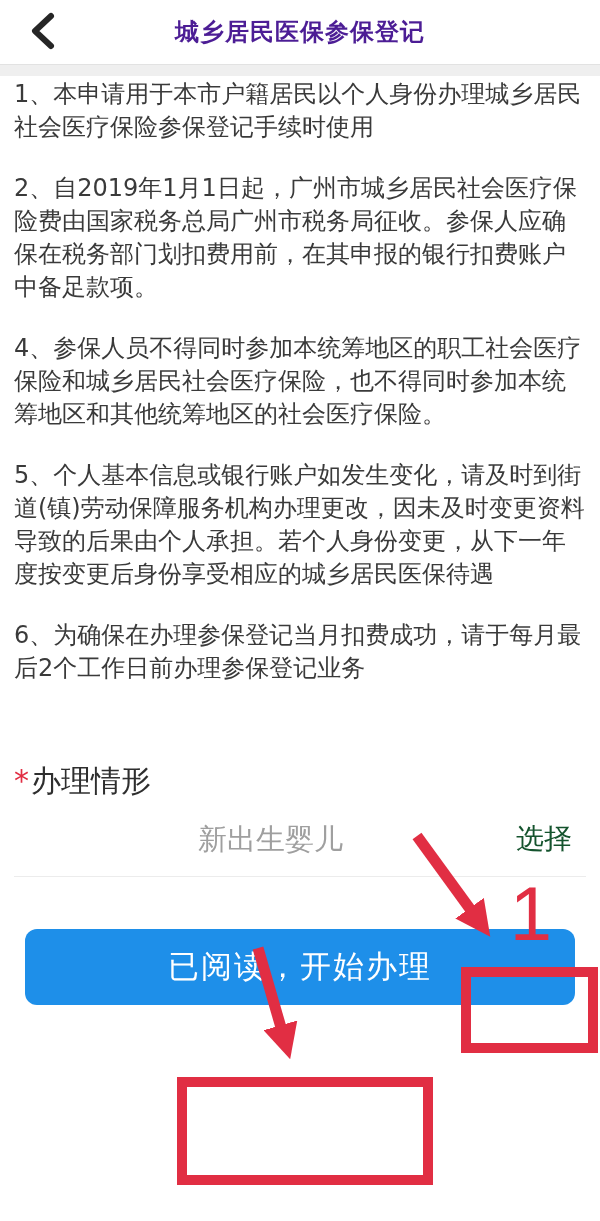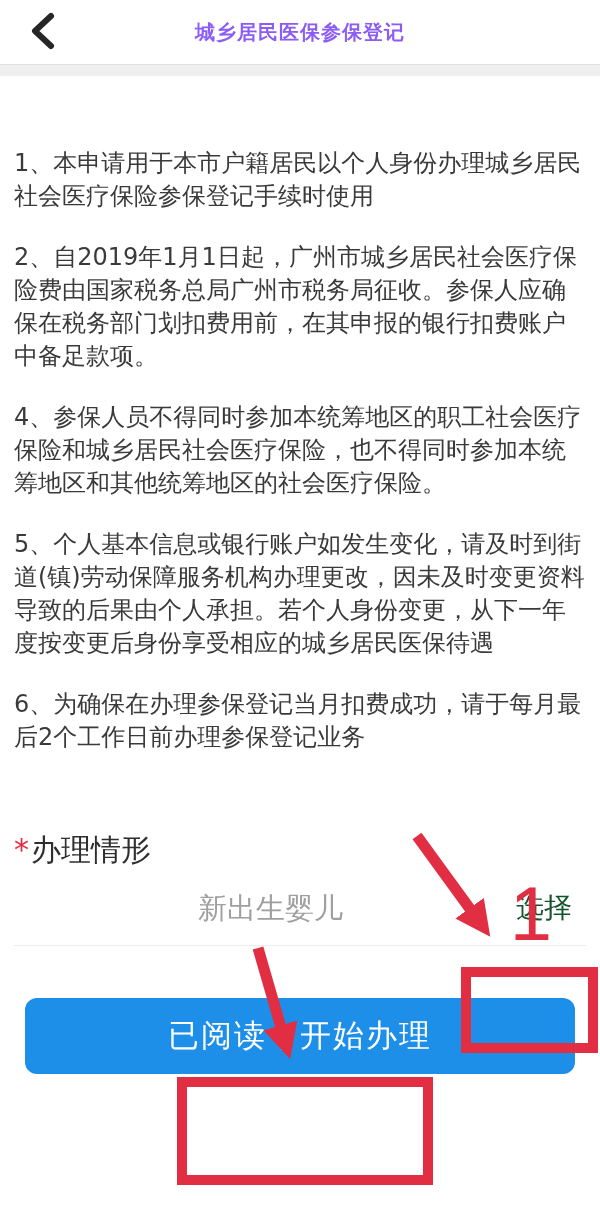--- a/index.html
+++ b/index.html
@@ -38,9 +38,9 @@
     border: none;
   }
   .nav-title {
-    font-size: 20px;
+    font-size: 24px;
     font-weight: 600;
-    color: #8b5cf6;
+    color: #4c1d95;
     letter-spacing: 1px;
     line-height: 64px;
   }

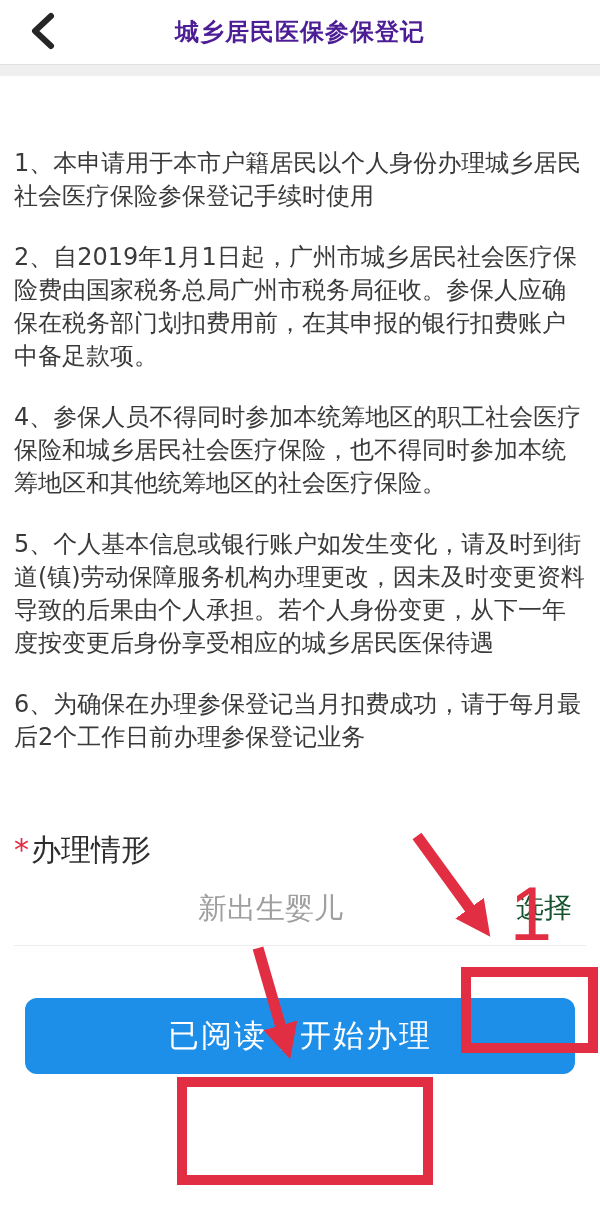--- a/index.html
+++ b/index.html
@@ -52,8 +52,7 @@
 
   
   .content {
-    padding: 23px 14px 0 14px;
-    margin-top: 48px;
+    padding: 2px 14px 0 14px;
   }
   .content p.notice {
     font-size: 24px;

